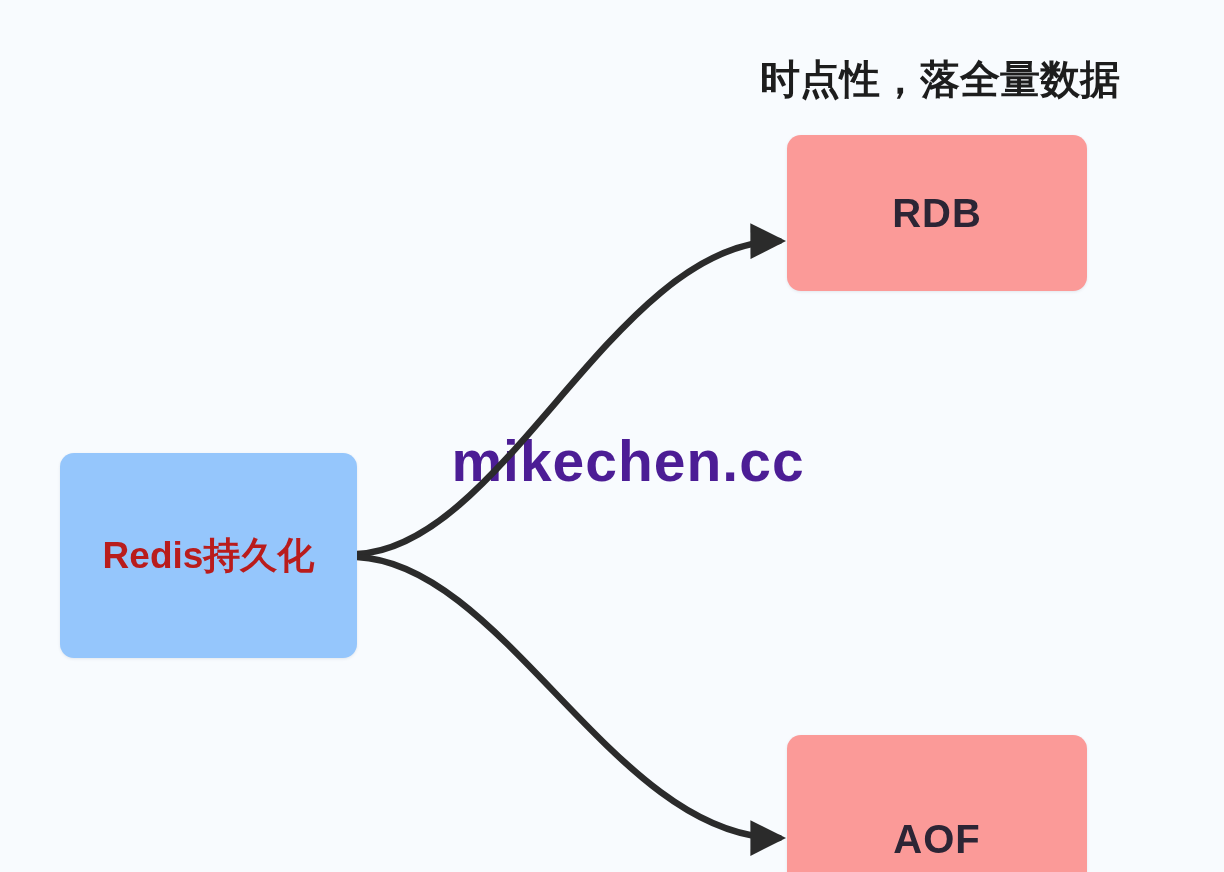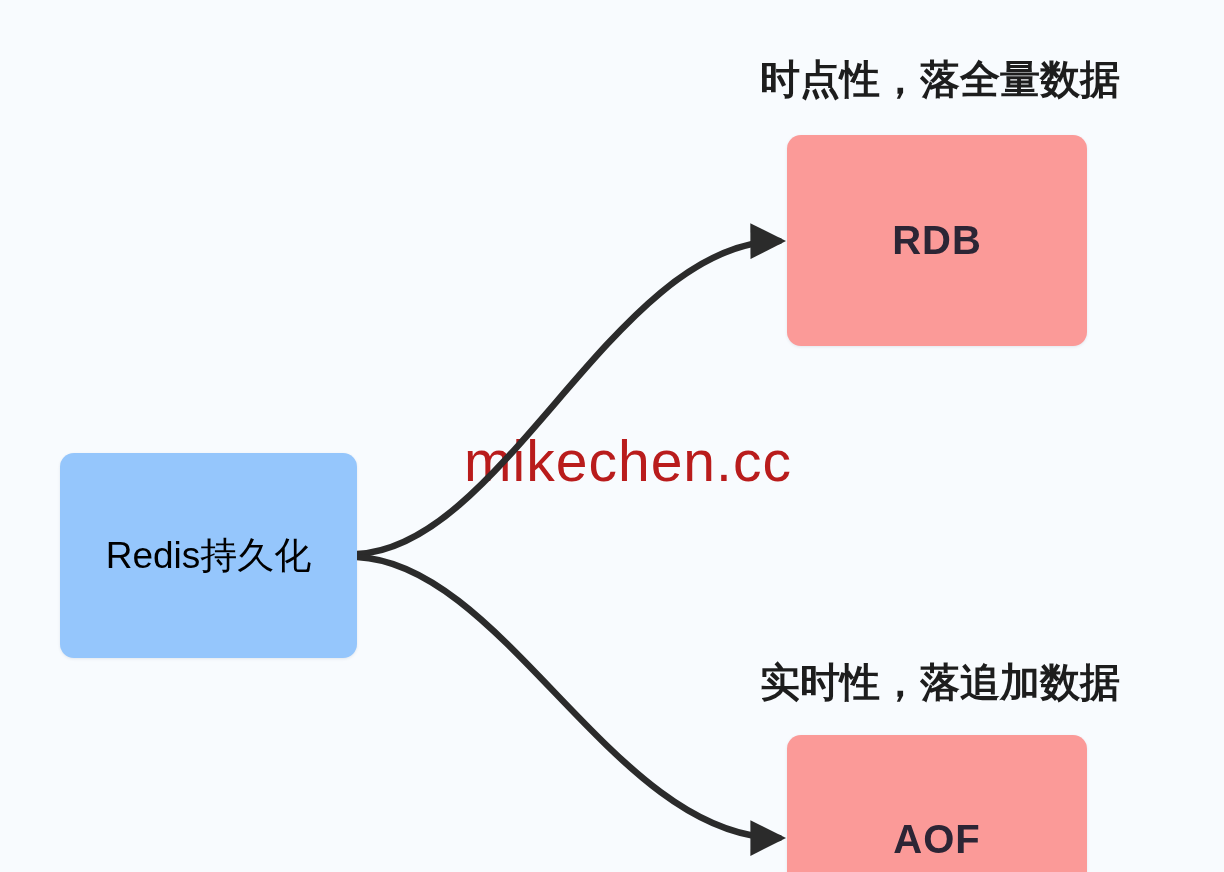--- a/index.html
+++ b/index.html
@@ -64,7 +64,7 @@
     left: 787px;
     top: 135px;
     width: 300px;
-    height: 211px;
+    height: 156px;
     background: #fb9a98;
   }
   .node-aof {

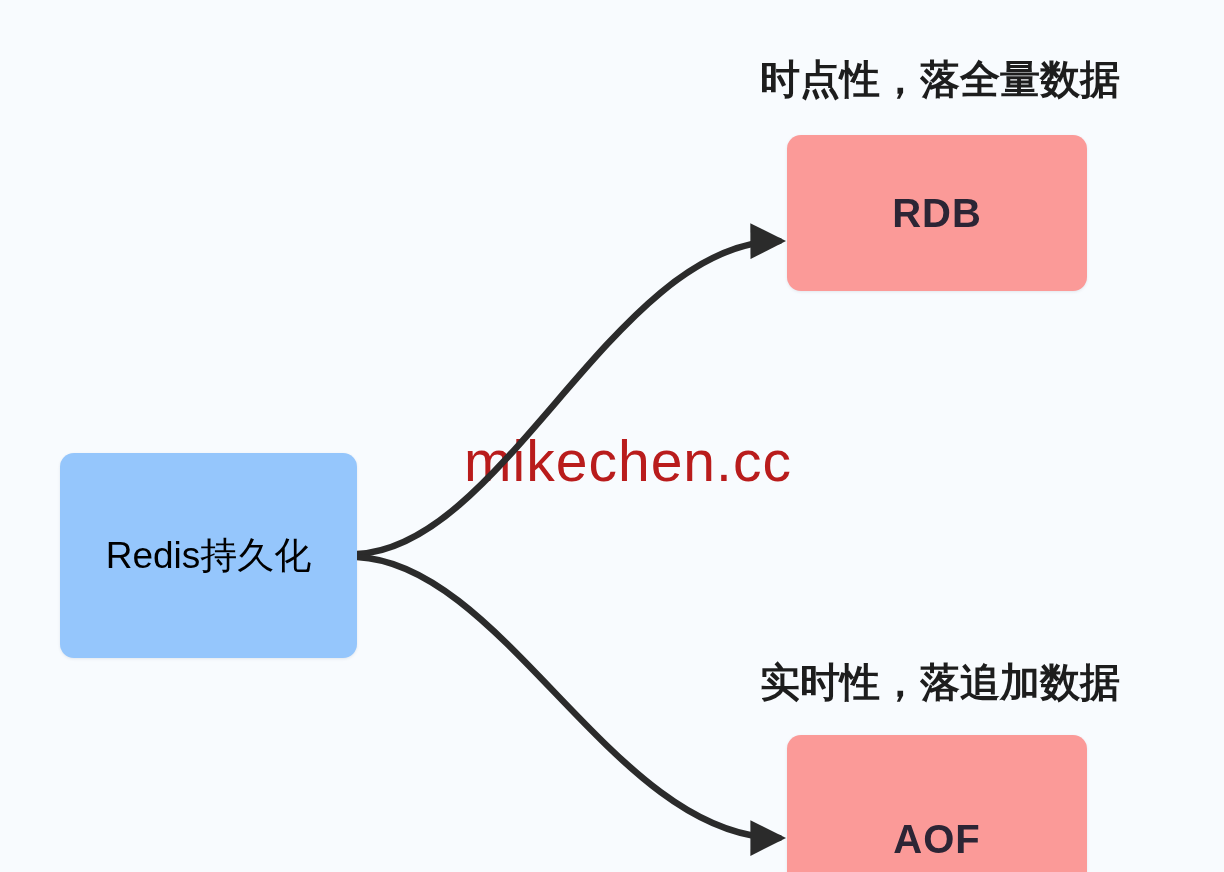--- a/index.html
+++ b/index.html
@@ -33,9 +33,9 @@
     width: 420px;
     z-index: 1;
     font-size: 57px;
-    font-weight: normal;
+    font-weight: bold;
     letter-spacing: 1px;
-    color: #b91c1c;
+    color: #4c1d95;
     text-align: center;
     white-space: nowrap;
   }

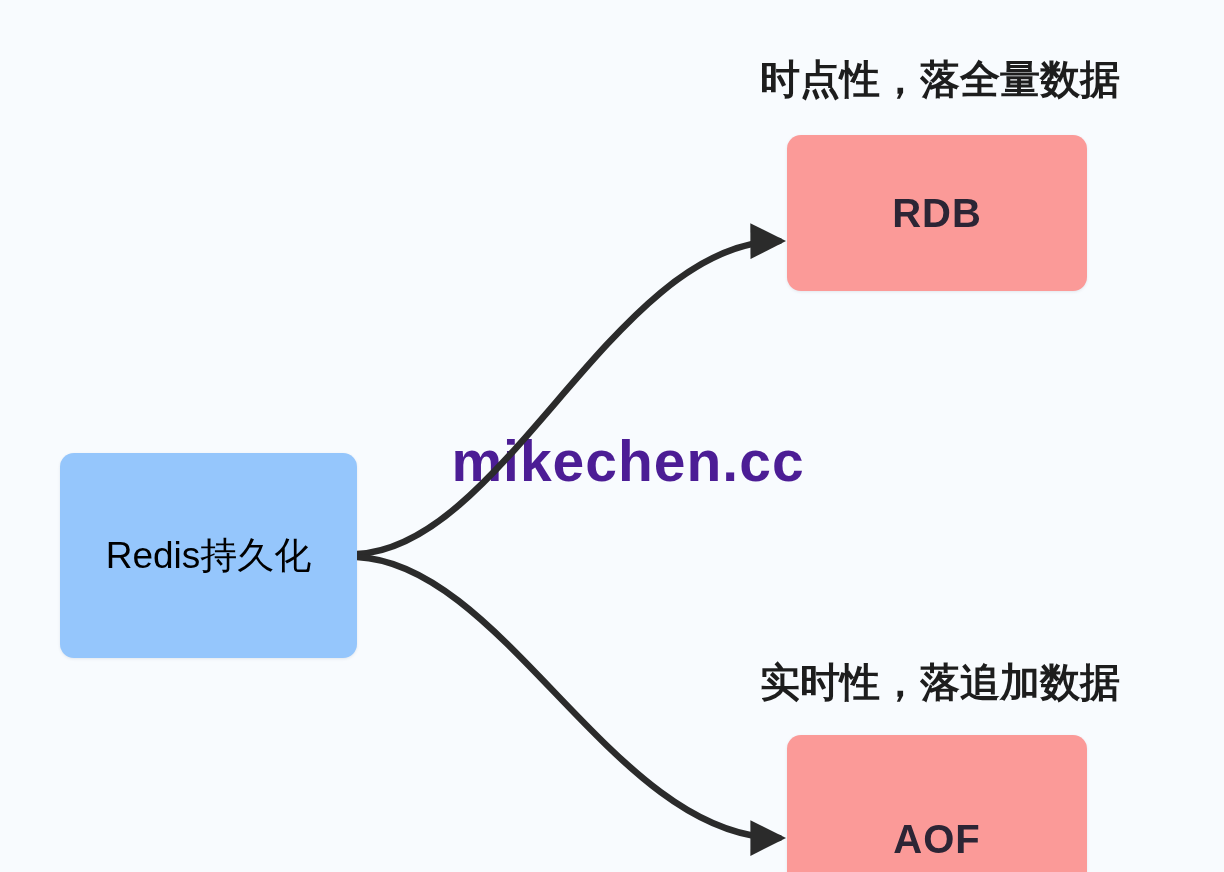--- a/index.html
+++ b/index.html
@@ -57,8 +57,8 @@
   }
   .node-root .node-label {
     font-size: 37px;
-    font-weight: normal;
-    color: #000000;
+    font-weight: bold;
+    color: #b91c1c;
   }
   .node-rdb {
     left: 787px;

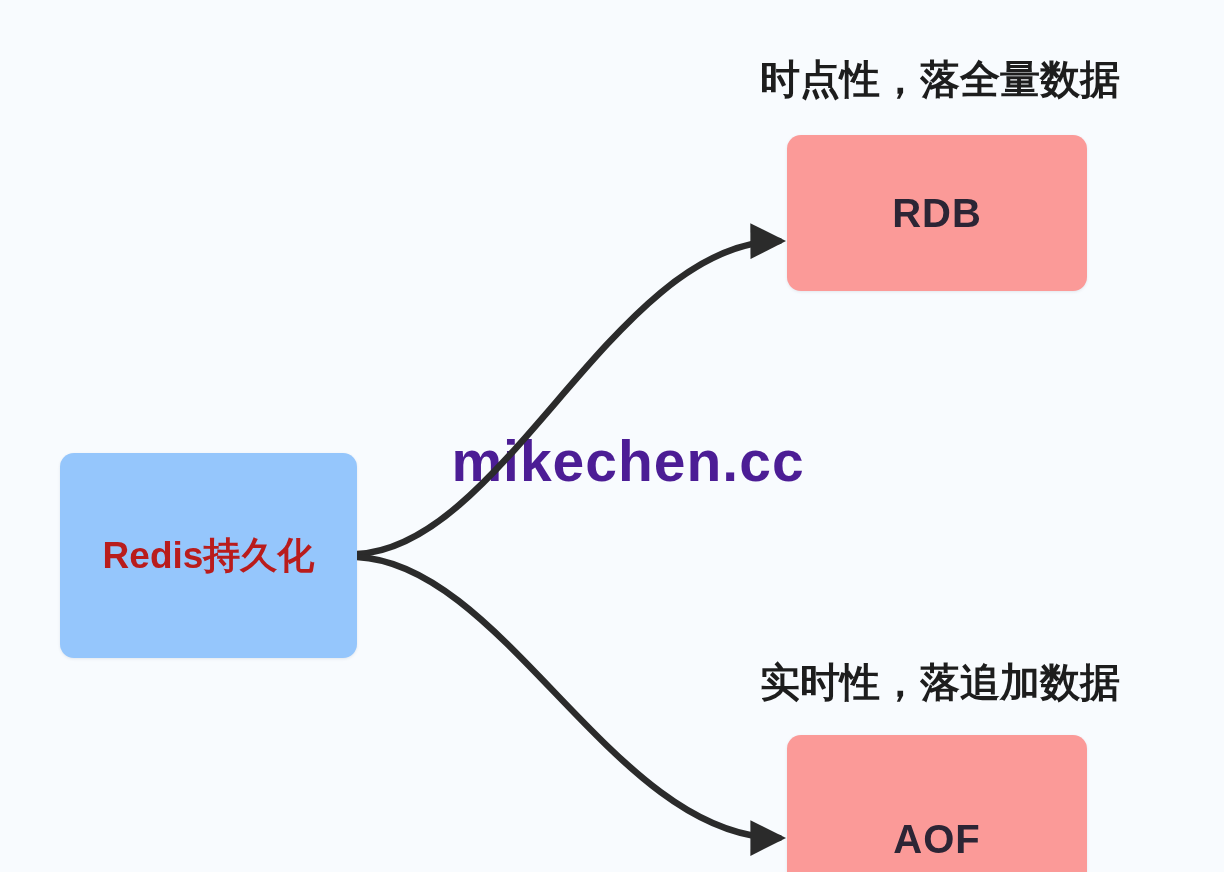--- a/index.html
+++ b/index.html
@@ -117,7 +117,6 @@
   </svg>
 
   <div class="annotation annotation-rdb">时点性，落全量数据</div>
-  <div class="annotation annotation-aof">实时性，落追加数据</div>
 
   <div class="node node-root">
     <span class="node-label">Redis持久化</span>

